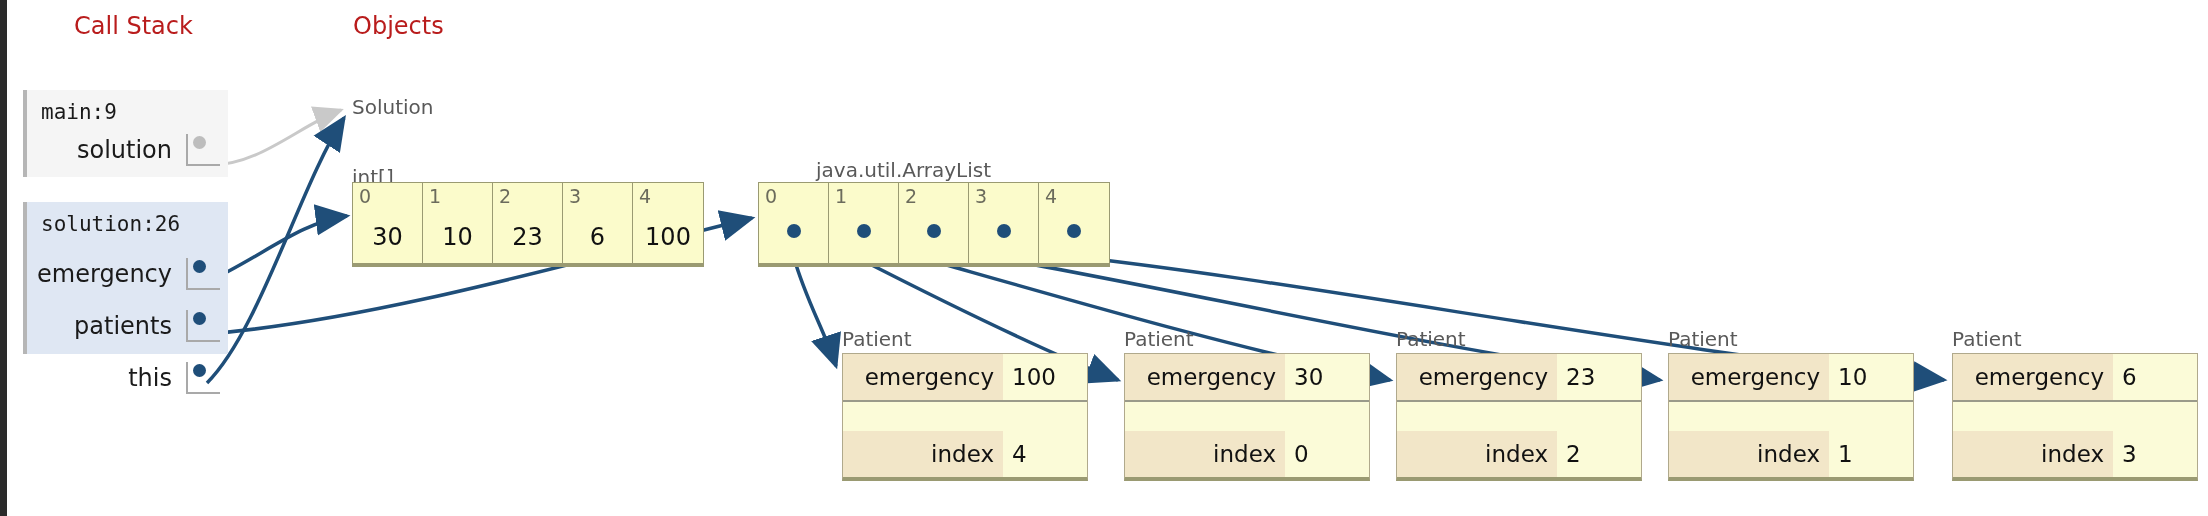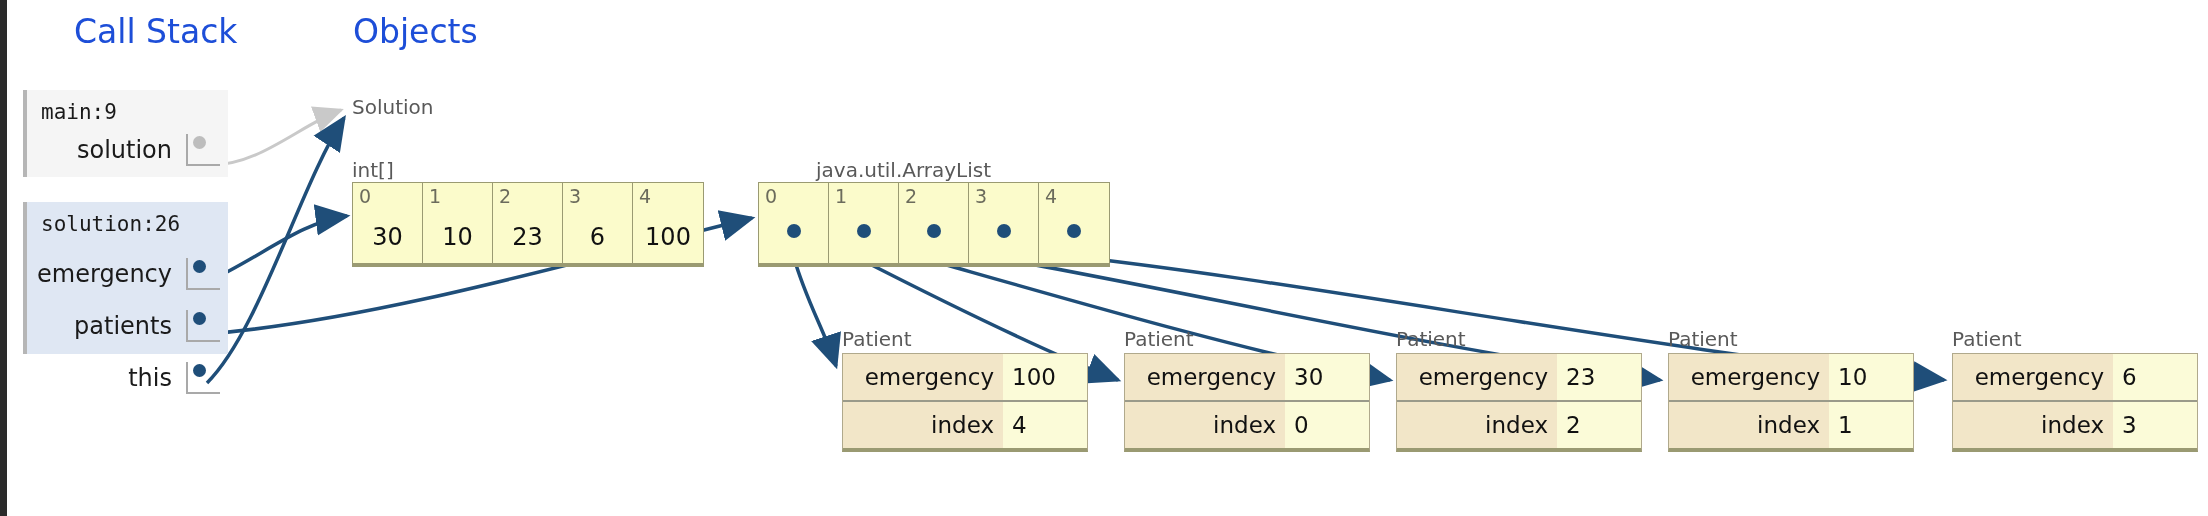--- a/index.html
+++ b/index.html
@@ -22,8 +22,8 @@
   .heading{
     position:absolute;
     font-family:"DejaVu Sans",sans-serif;
-    font-size:33px;
-    color:#1d4ed8;
+    font-size:24px;
+    color:#b91c1c;
     white-space:nowrap;
   }
   #hdr-callstack{left:74px;top:12px;}

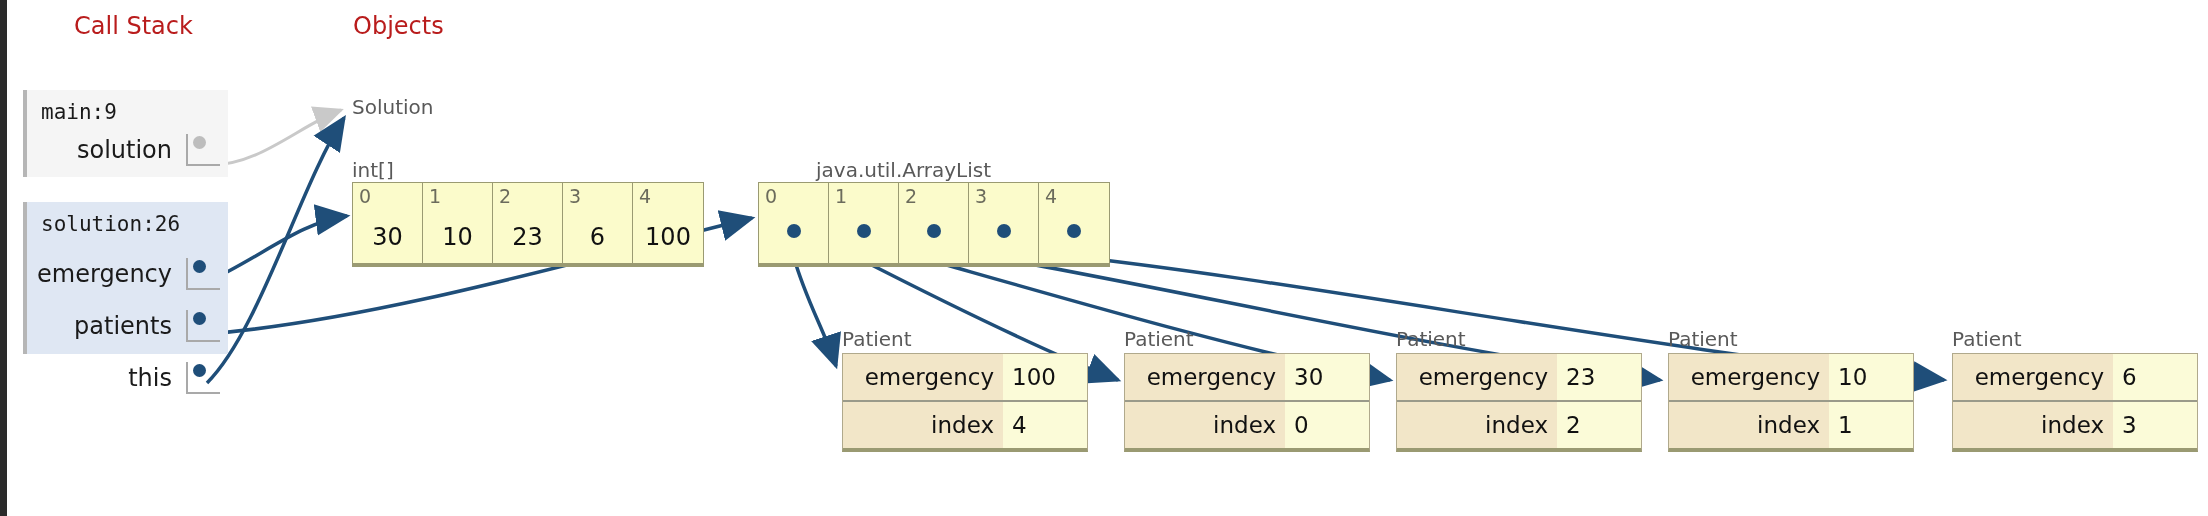--- a/index.html
+++ b/index.html
@@ -234,7 +234,7 @@
 
   <div class="obj-label" style="left:352px;top:95px;">Solution</div>
 
-  <div class="obj-label" style="left:352px;top:158px;">int[]</div>
+  <div class="obj-label" style="left:352px;top:165px;">int[]</div>
   <div class="array-box" style="left:352px;top:182px;">
     <div class="cell">
       <span class="cell-idx">0</span>

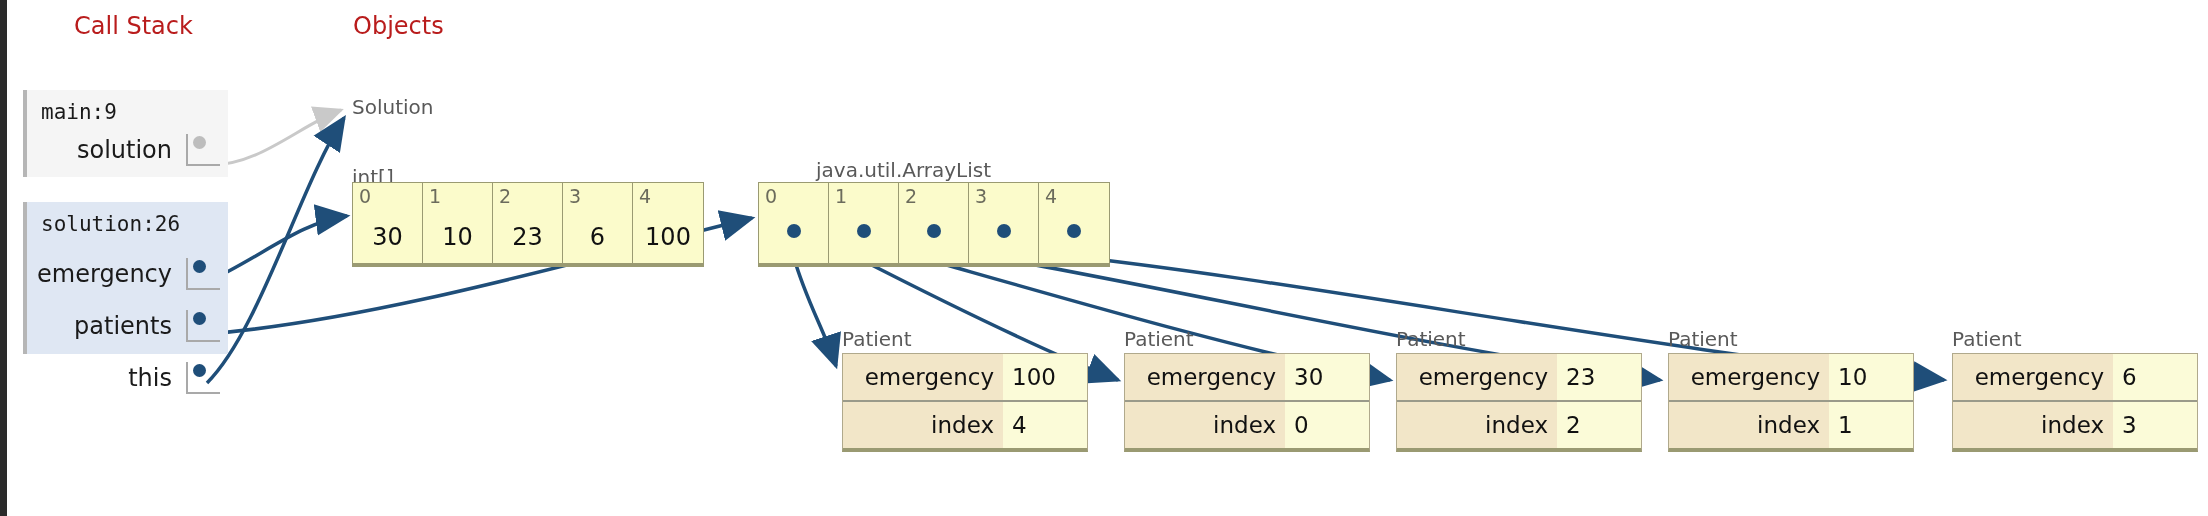--- a/index.html
+++ b/index.html
@@ -128,7 +128,7 @@
     display:flex;height:46px;
     border-bottom:2px solid #9a9a8a;
   }
-  .rec-row:last-child{border-bottom:none;}
+  .rec-row:last-child{border-bottom:none;margin-top:29px;}
   .rec-key{
     width:160px;
     background:#f2e6c8;

